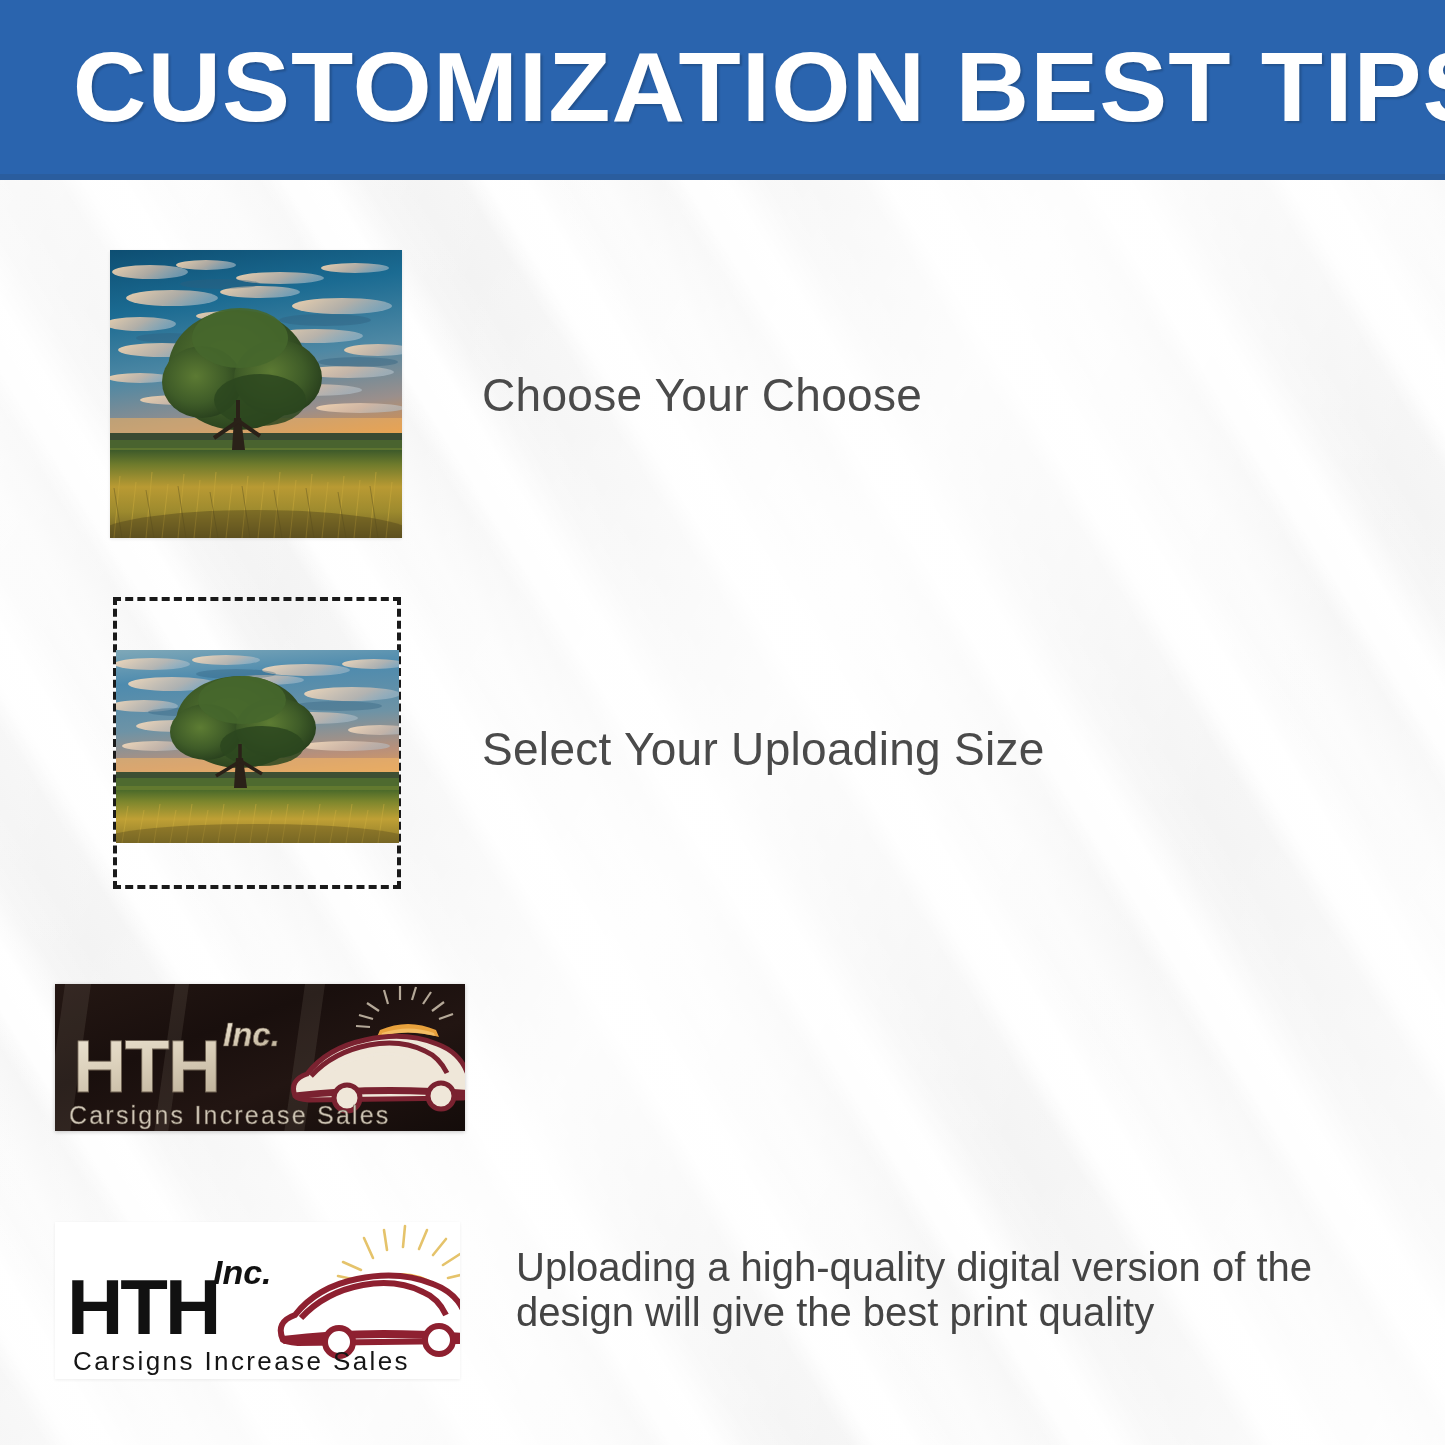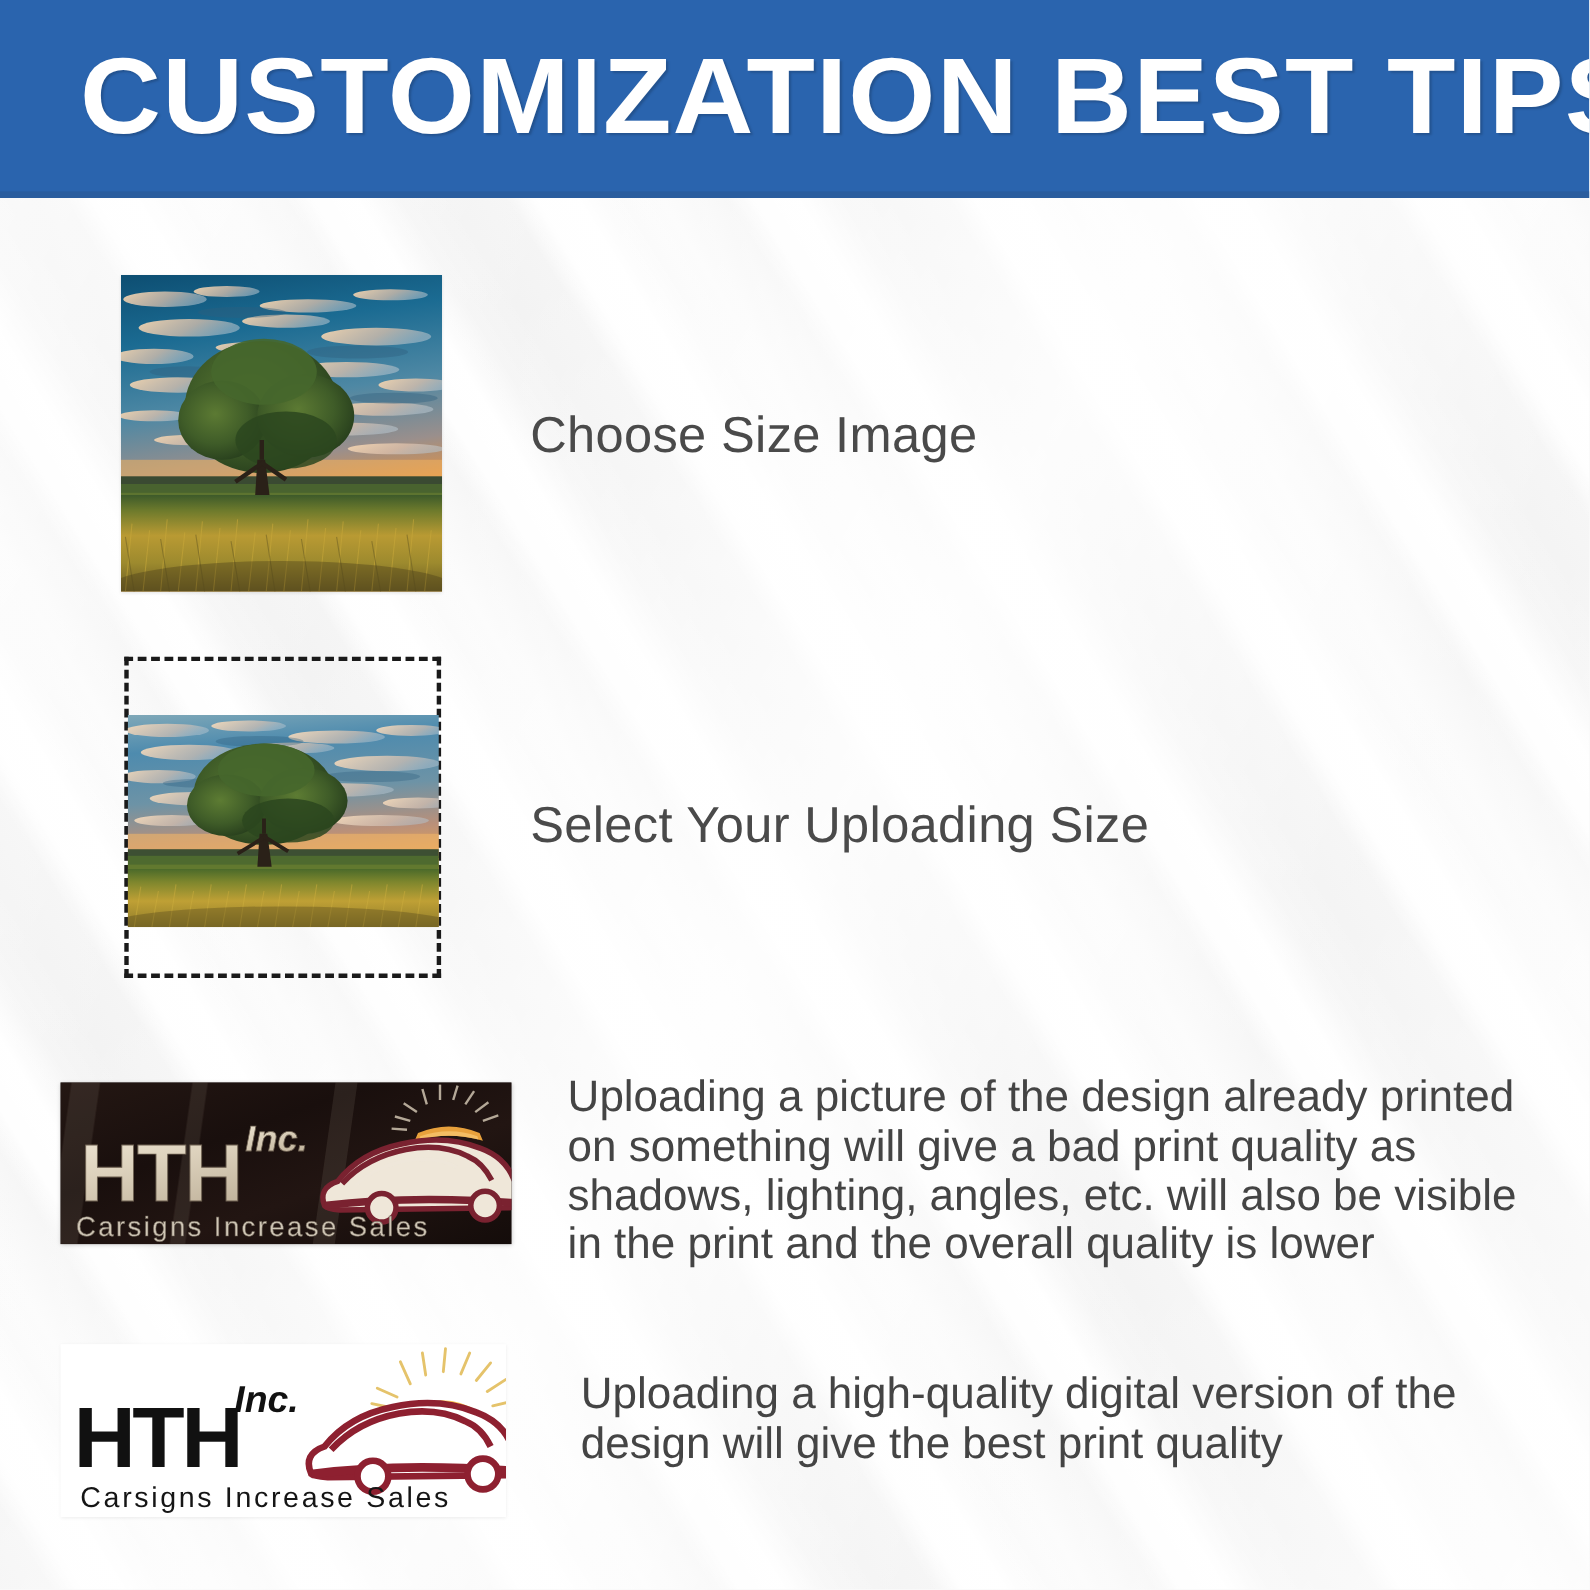--- a/index.html
+++ b/index.html
@@ -280,7 +280,7 @@
   </div>
 
   <div class="row row-text text-1">
-    <span class="heading-text">Choose Size Image</span>
+    <span class="heading-text">Choose Your Choose</span>
   </div>
 
   <div class="crop-frame"></div>

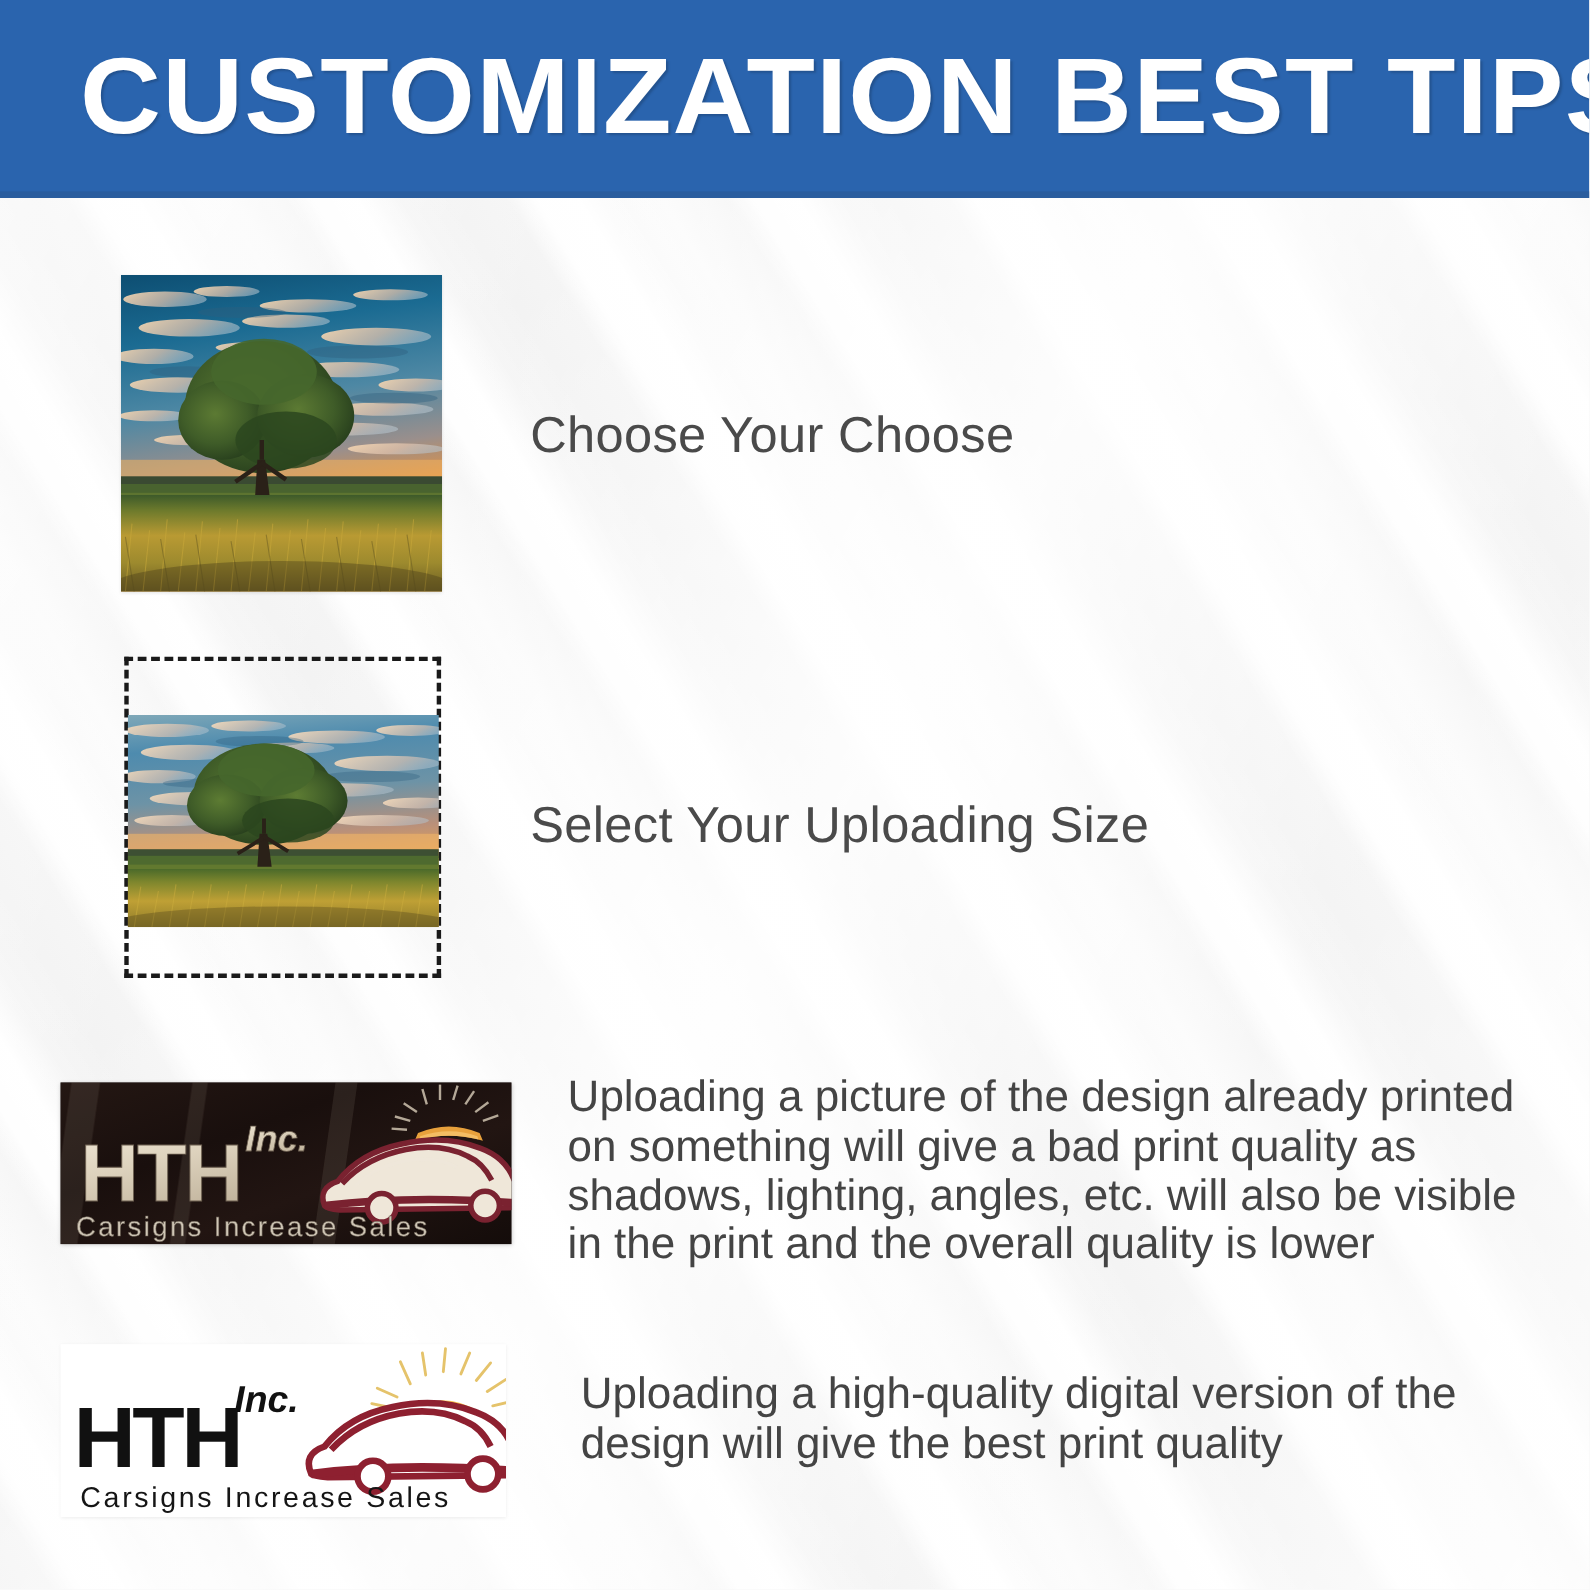--- a/index.html
+++ b/index.html
@@ -426,7 +426,6 @@
     </svg>
   </div>
 
-  <div class="row-text para-text text-3" style="position:absolute;">Uploading a picture of the design already printed on something will give a bad print quality as shadows, lighting, angles, etc. will also be visible in the print and the overall quality is lower</div>
 
   <div class="banner-light">
     <svg class="logo-art" viewBox="0 0 405 157" preserveAspectRatio="none">

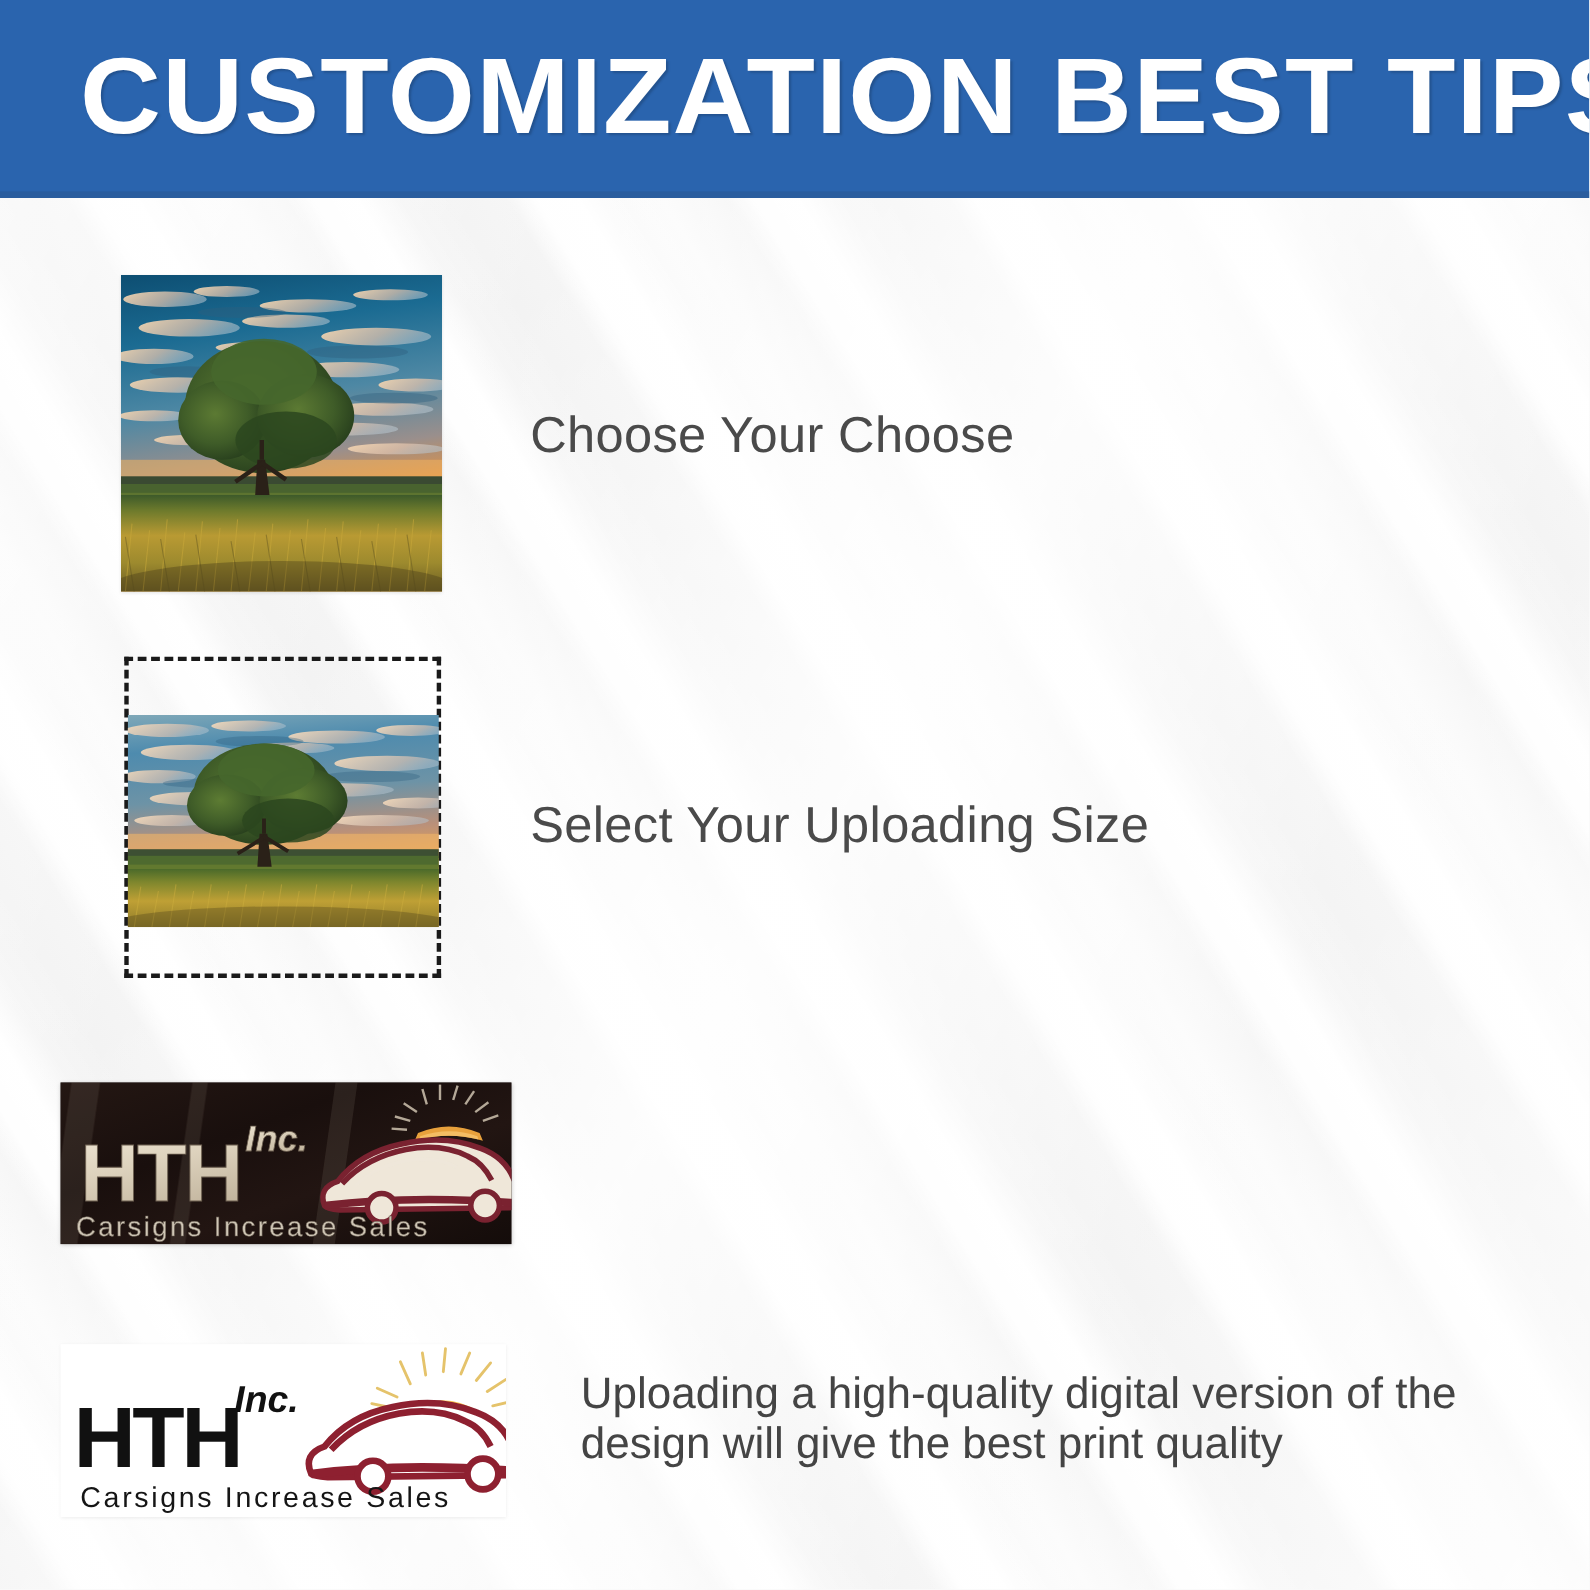--- a/index.html
+++ b/index.html
@@ -470,7 +470,7 @@
     </svg>
   </div>
 
-  <div class="row-text para-text text-4" style="position:absolute;margin-left:12px;">Uploading a high-quality digital version of the design will give the best print quality</div>
+  <div class="row-text para-text text-4" style="position:absolute;">Uploading a high-quality digital version of the design will give the best print quality</div>
 
 </div>
 

